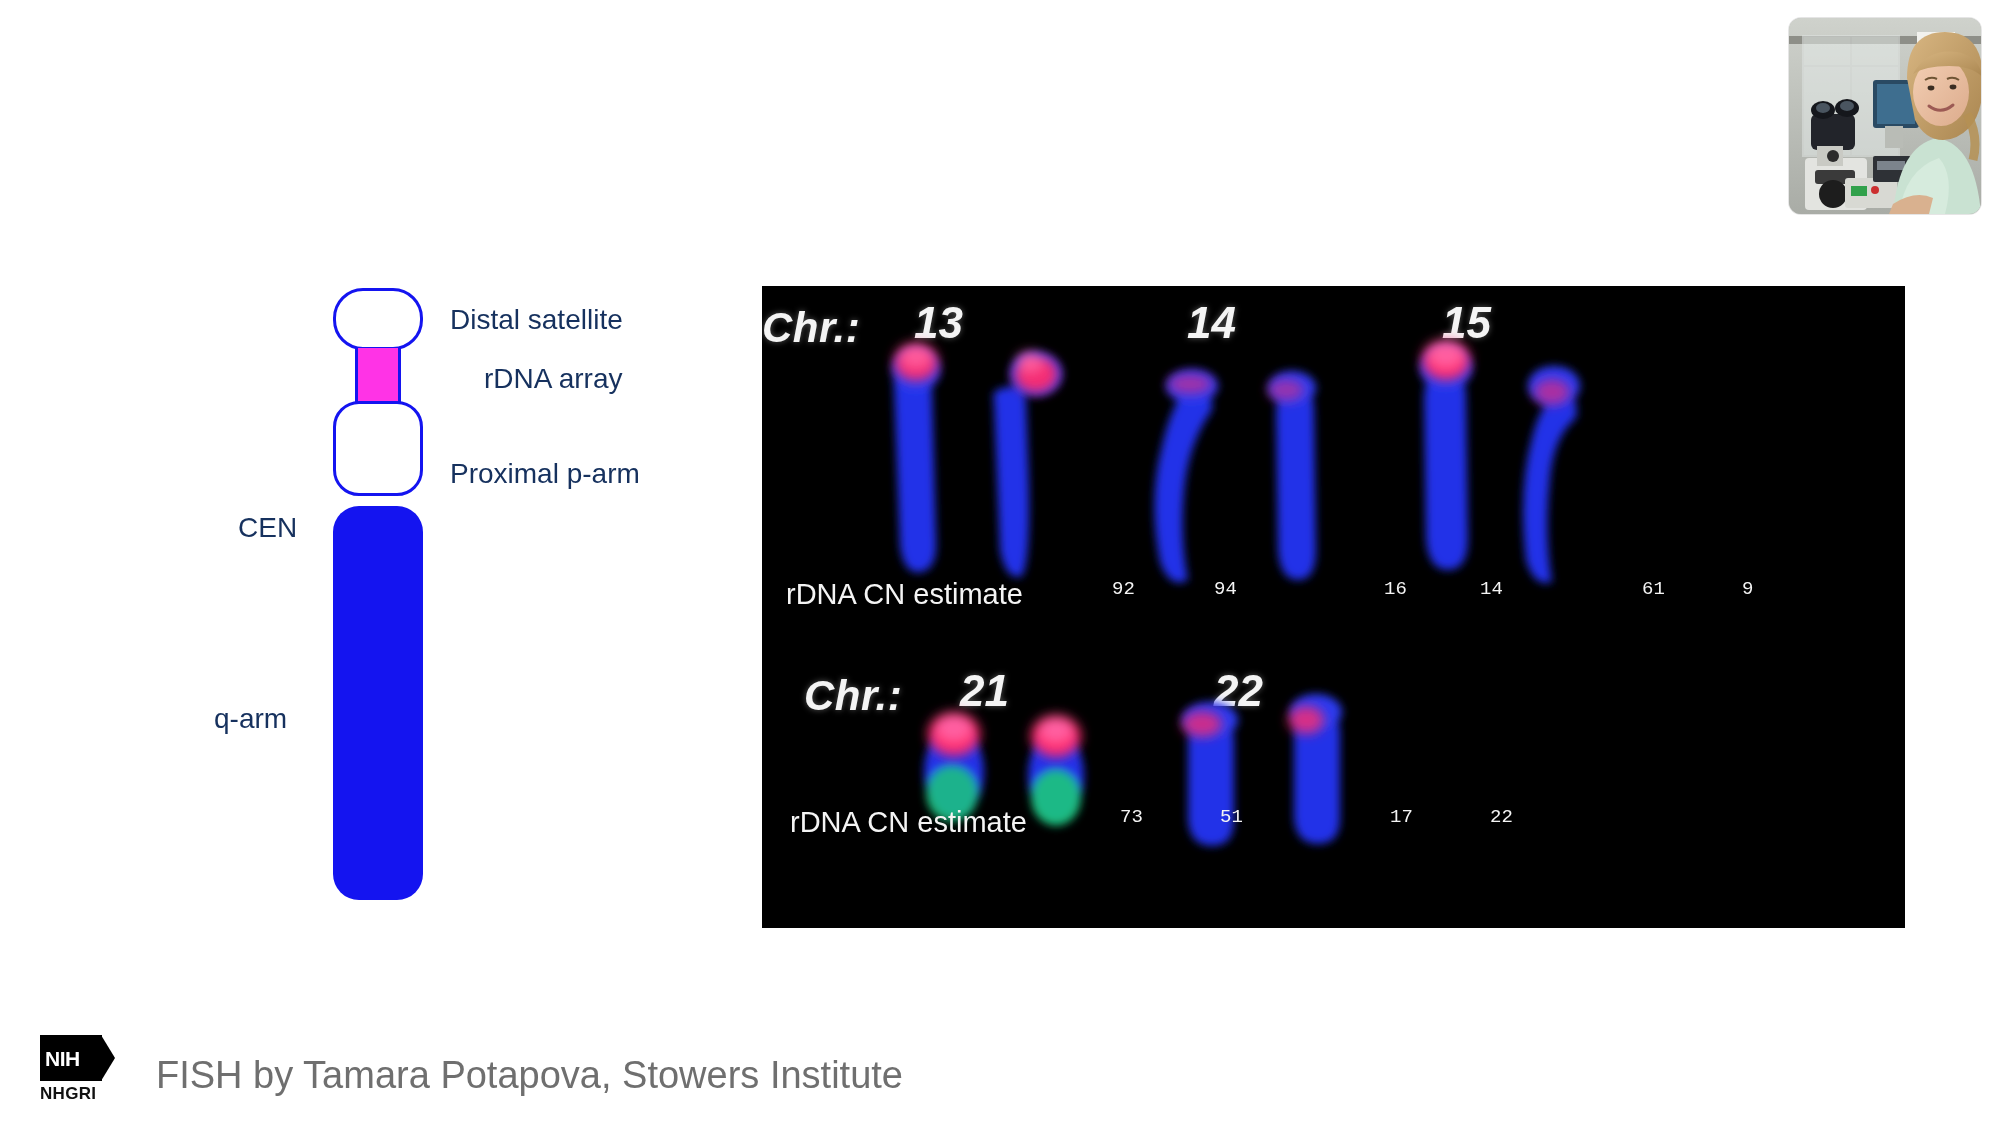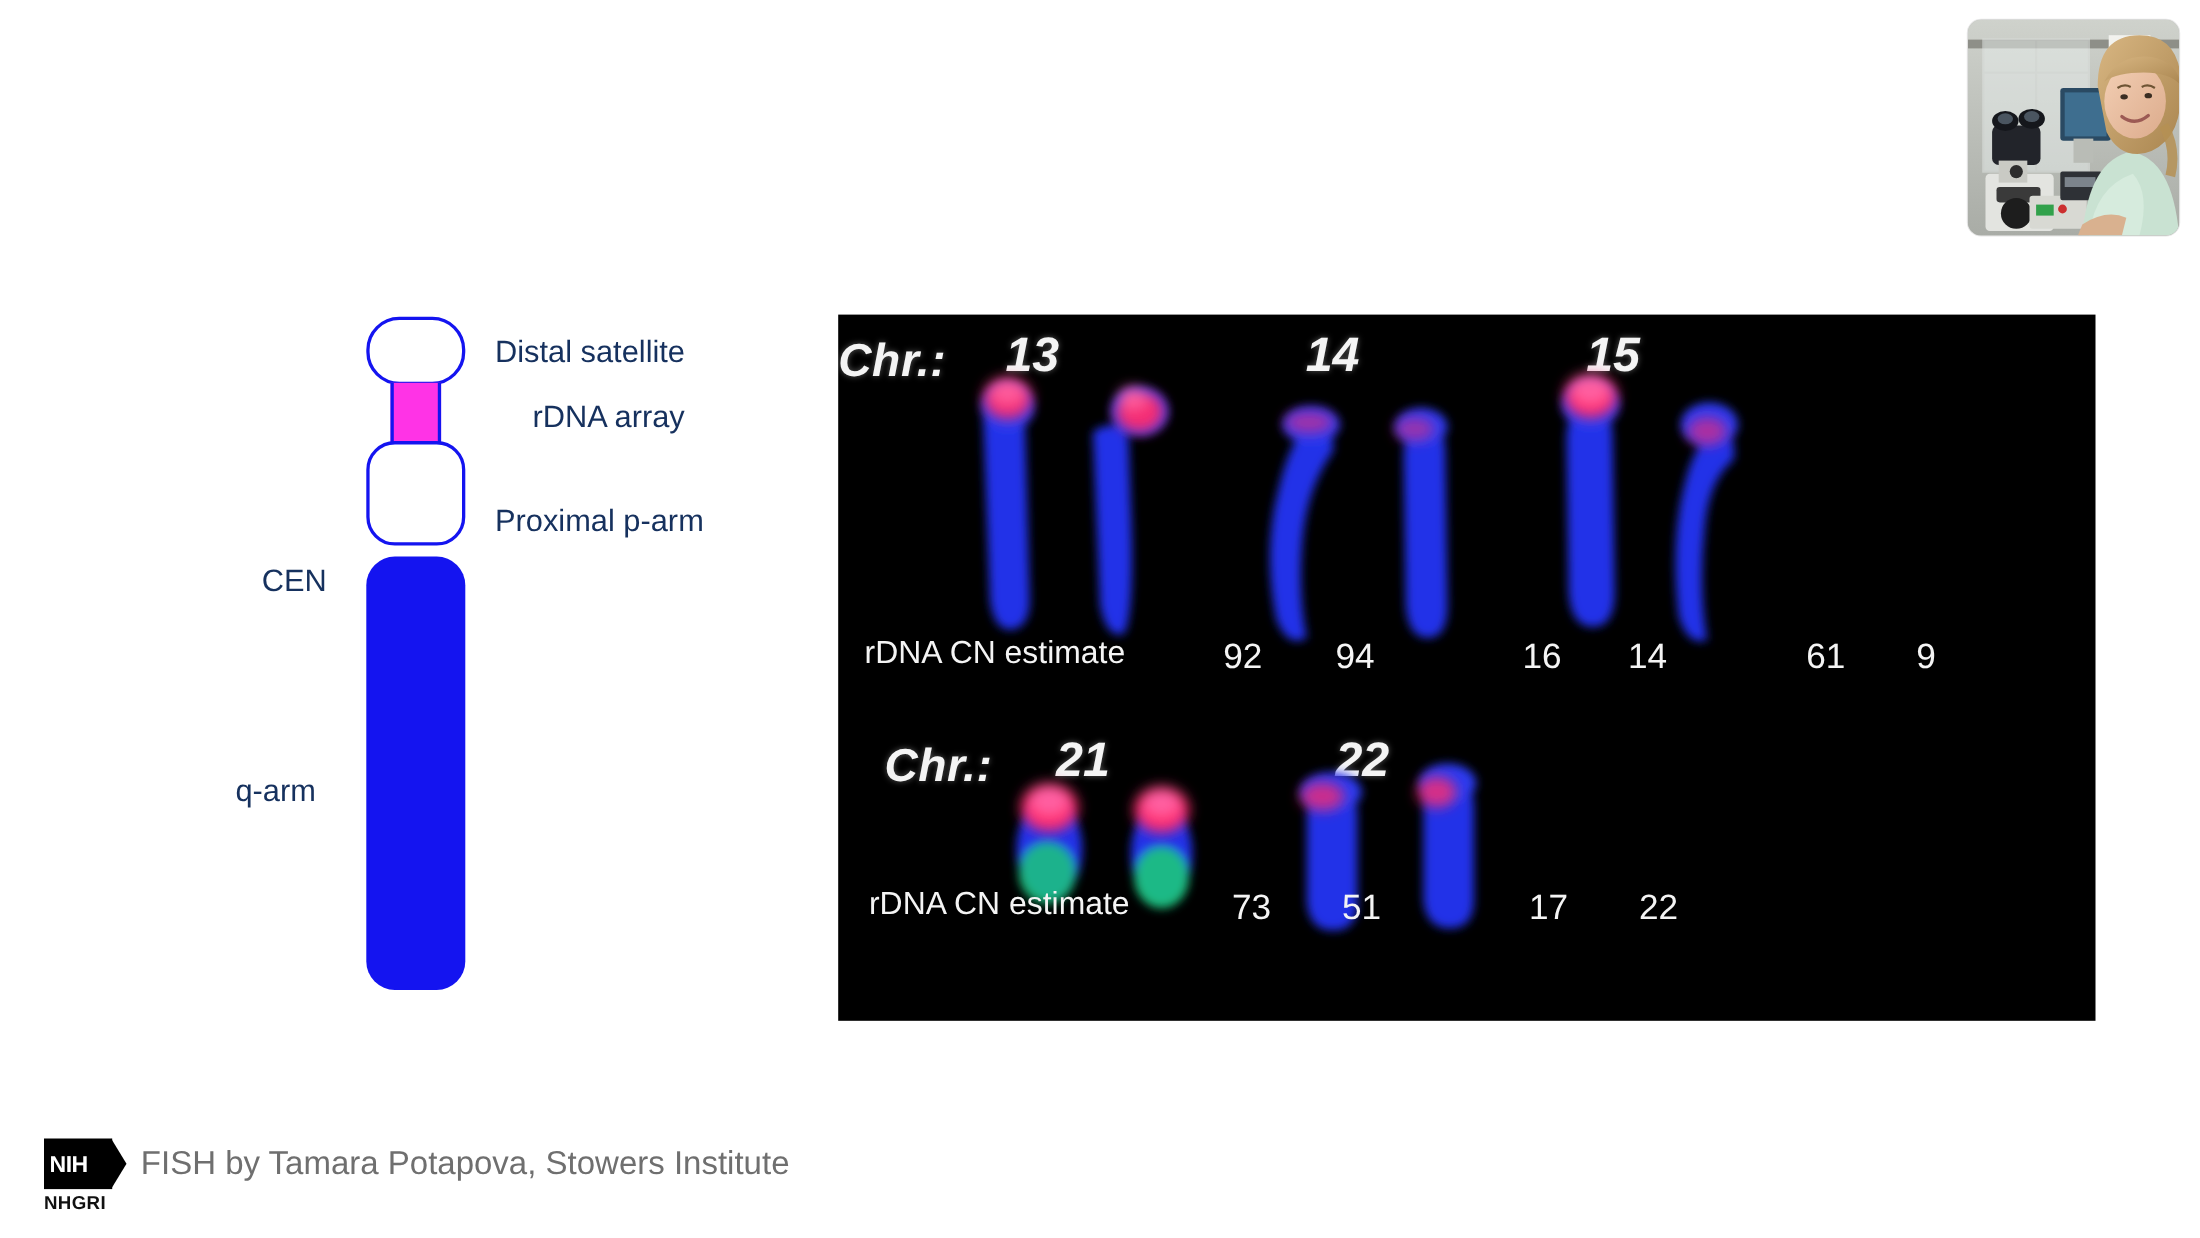--- a/index.html
+++ b/index.html
@@ -72,7 +72,7 @@
   .chr-num{font-style:italic;font-weight:bold;font-size:44px;
     text-shadow:0 0 6px rgba(255,255,255,.35);}
   .cn-label{font-size:29px;}
-  .cn-val{font-size:32px;}
+  .cn-val{font-size:19px;font-family:Liberation Mono, monospace;}
 
   .chrom{position:absolute;}
   .chrom svg{display:block;overflow:visible;}

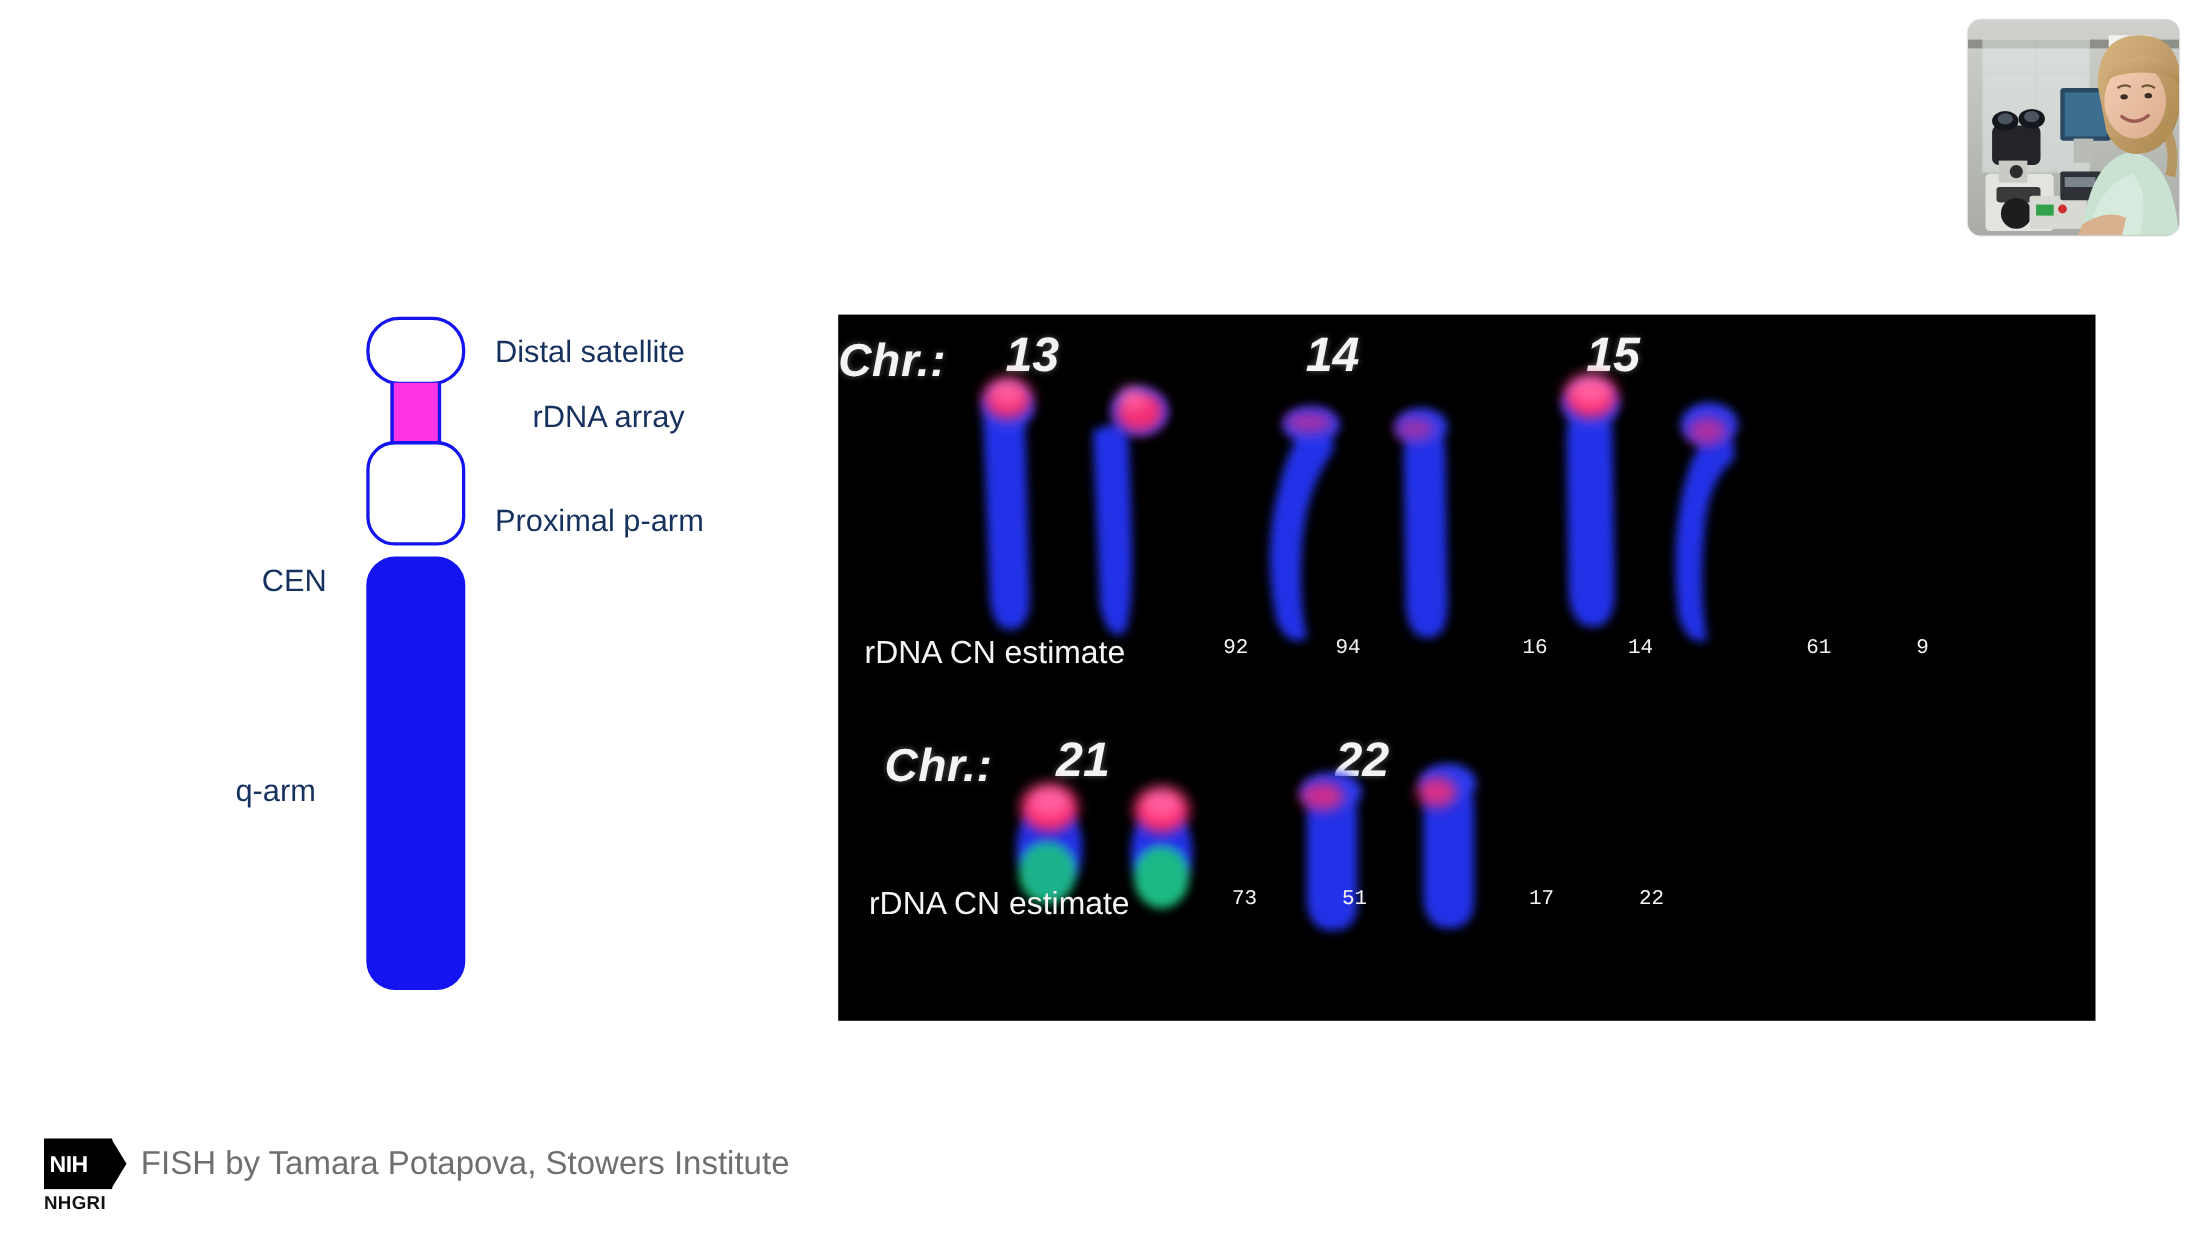--- a/index.html
+++ b/index.html
@@ -78,7 +78,7 @@
   .chrom svg{display:block;overflow:visible;}
 
   
-  .footer{position:absolute;left:40px;top:1035px;display:flex;align-items:flex-start;}
+  .footer{position:absolute;left:40px;top:1035px;display:flex;align-items:flex-end;gap:40px;}
   .nih-logo{position:relative;width:62px;height:62px;}
   .nih-mark{
     width:62px;height:46px;background:#000;position:relative;

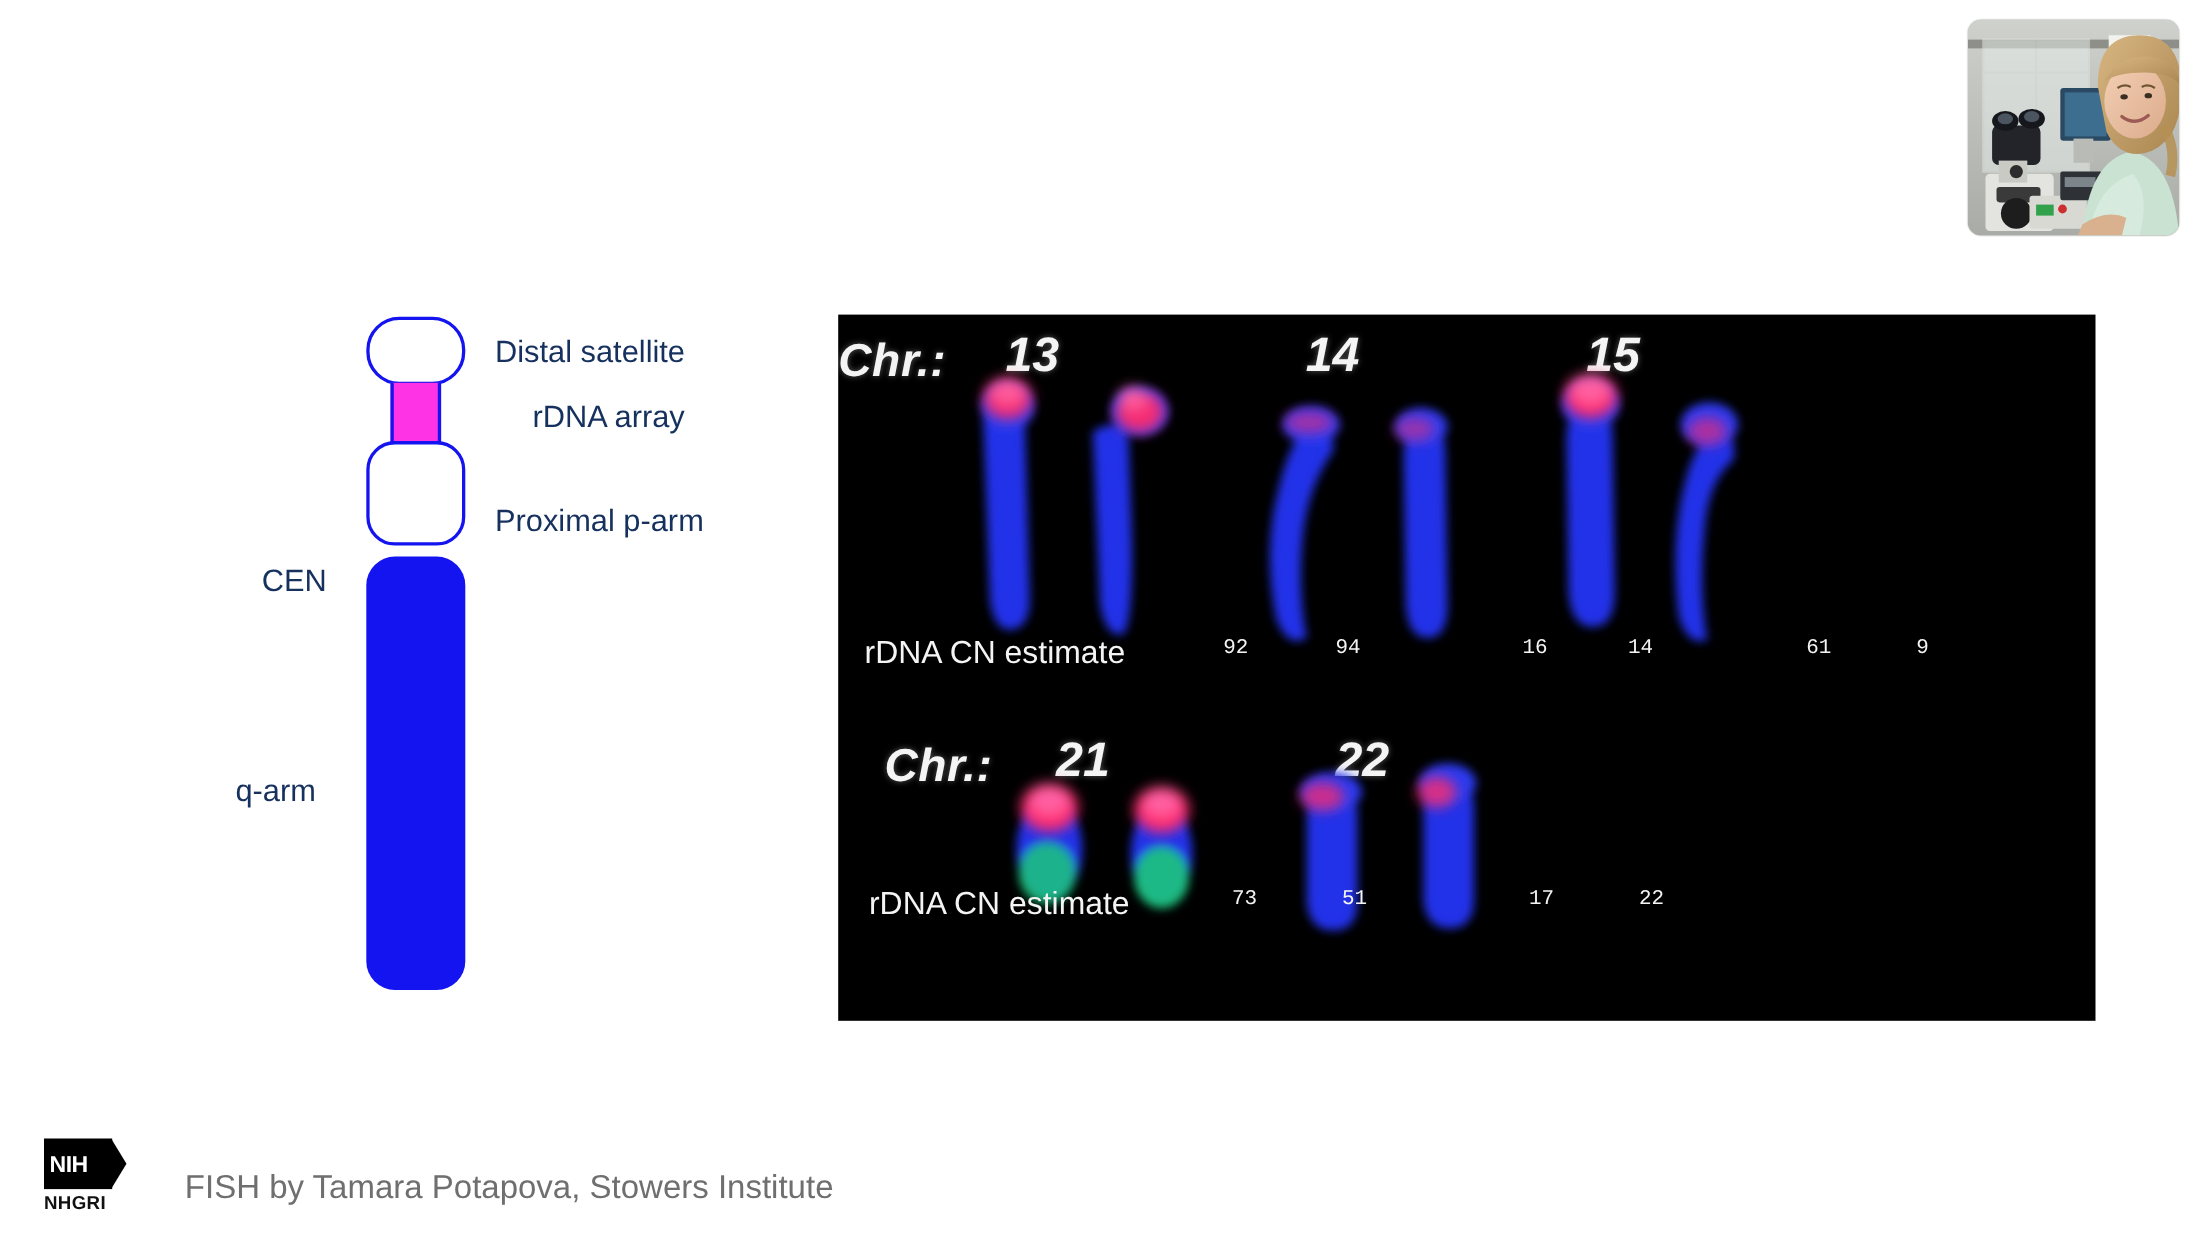--- a/index.html
+++ b/index.html
@@ -95,7 +95,7 @@
   }
   .nhgri{font-size:17px;font-weight:bold;color:#111;margin-top:3px;letter-spacing:.3px;}
   .credit{
-    margin-left:26px;font-size:30px;color:#6f6f6f;white-space:nowrap;
+    margin-left:14px;font-size:38px;color:#6f6f6f;white-space:nowrap;
     padding-top:6px;
   }
 </style>

